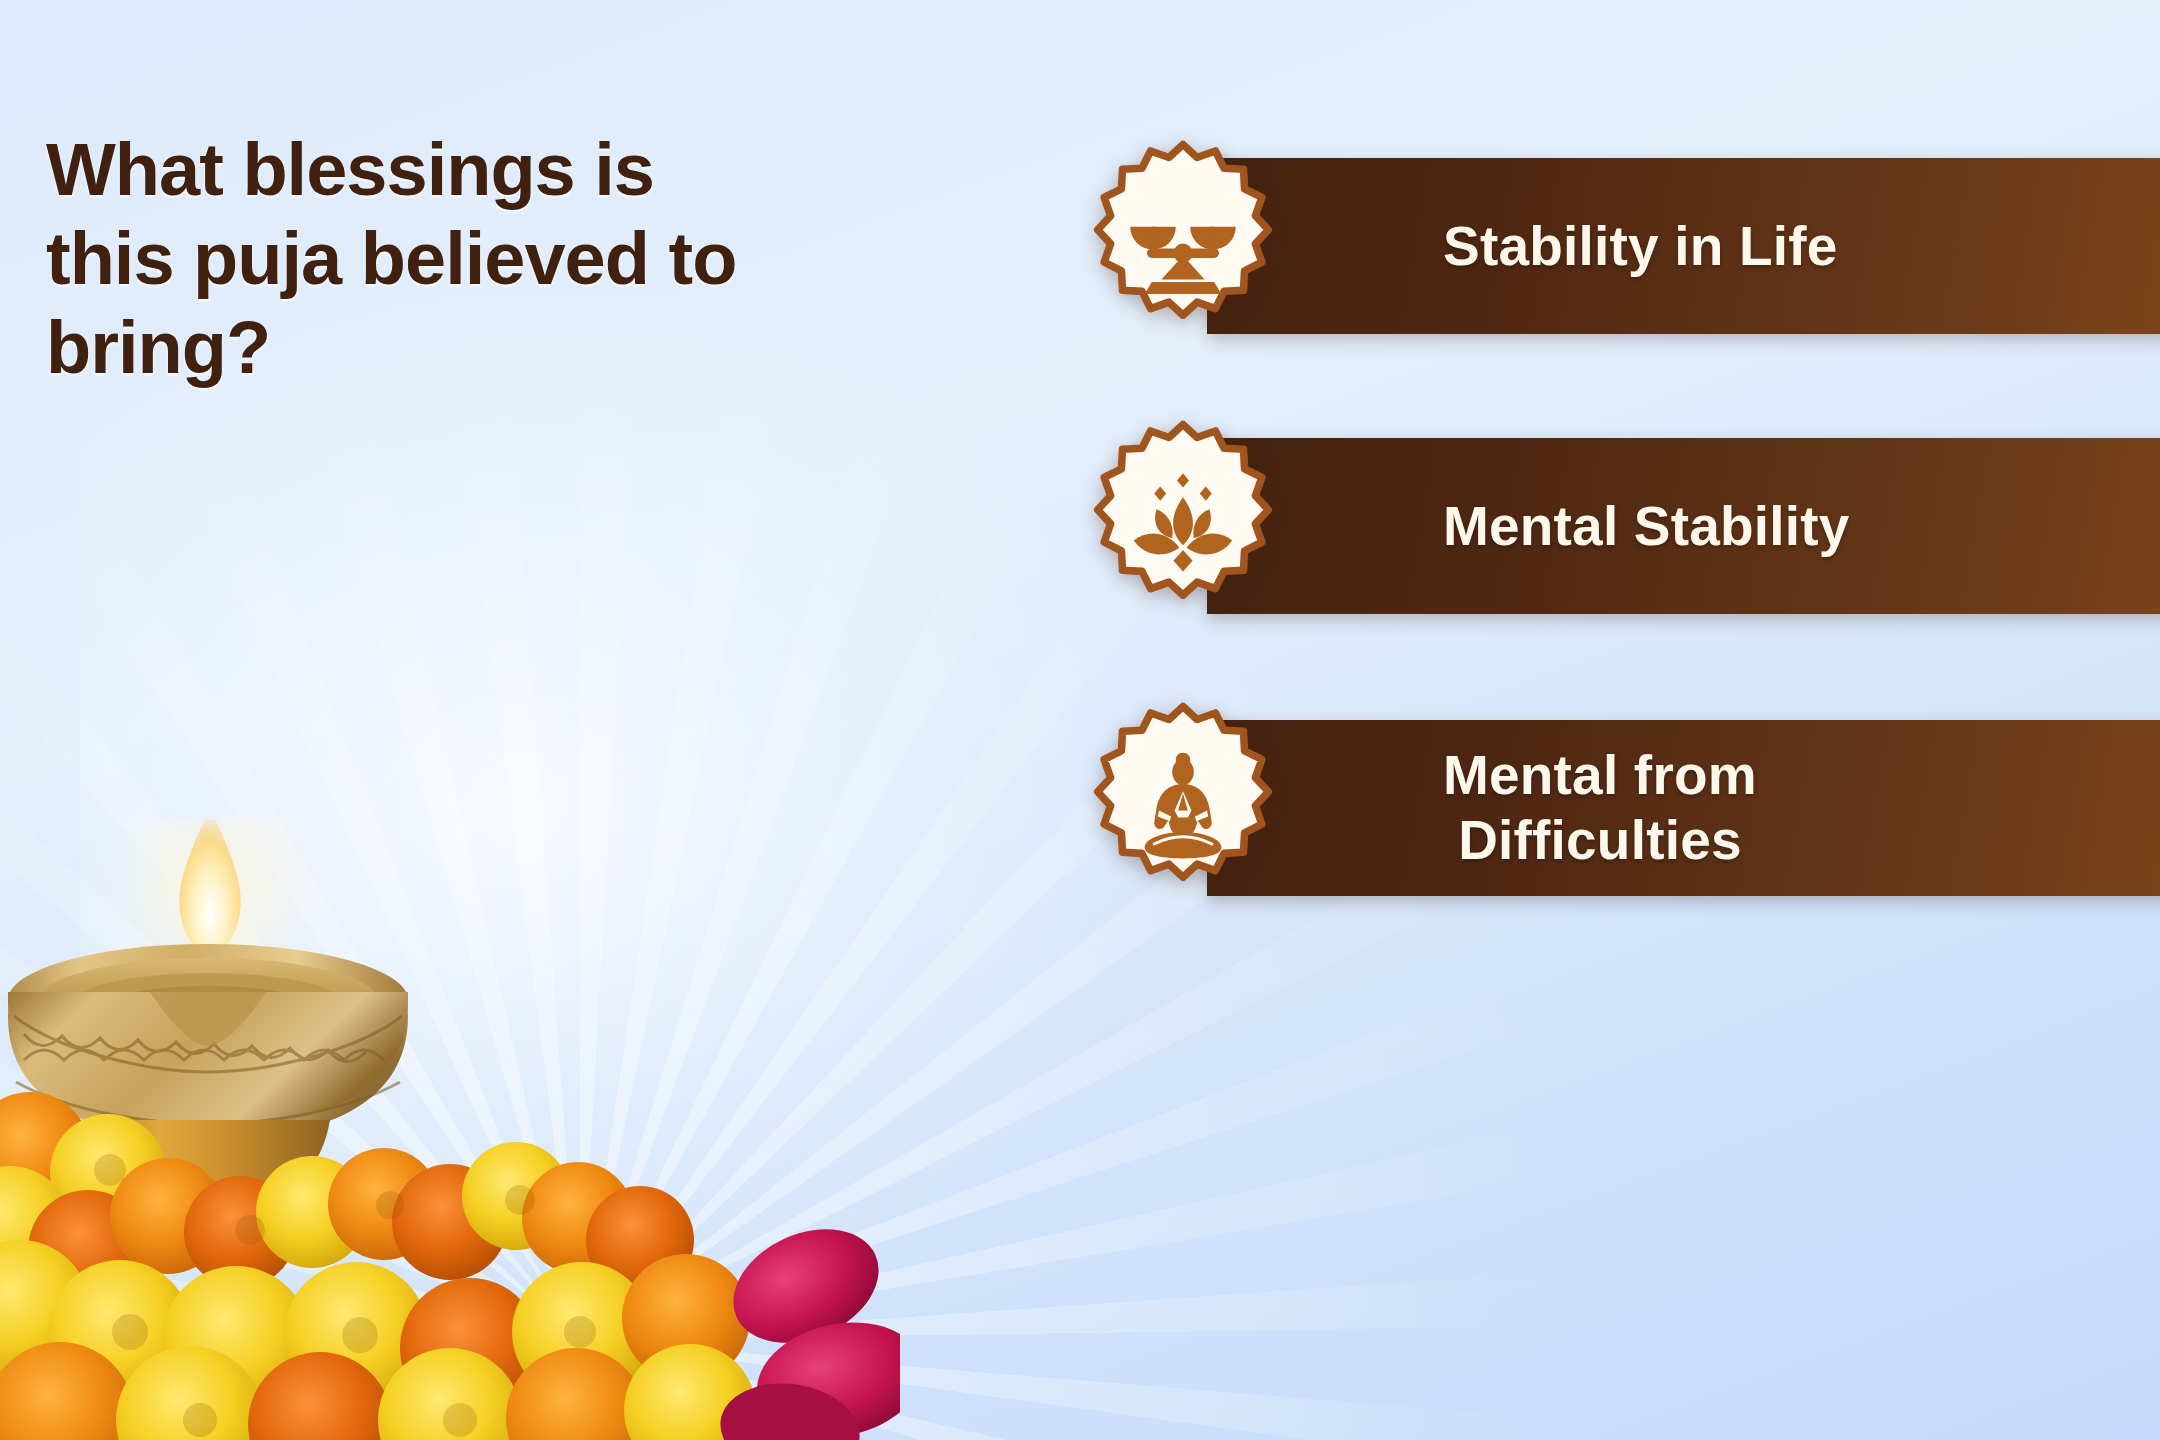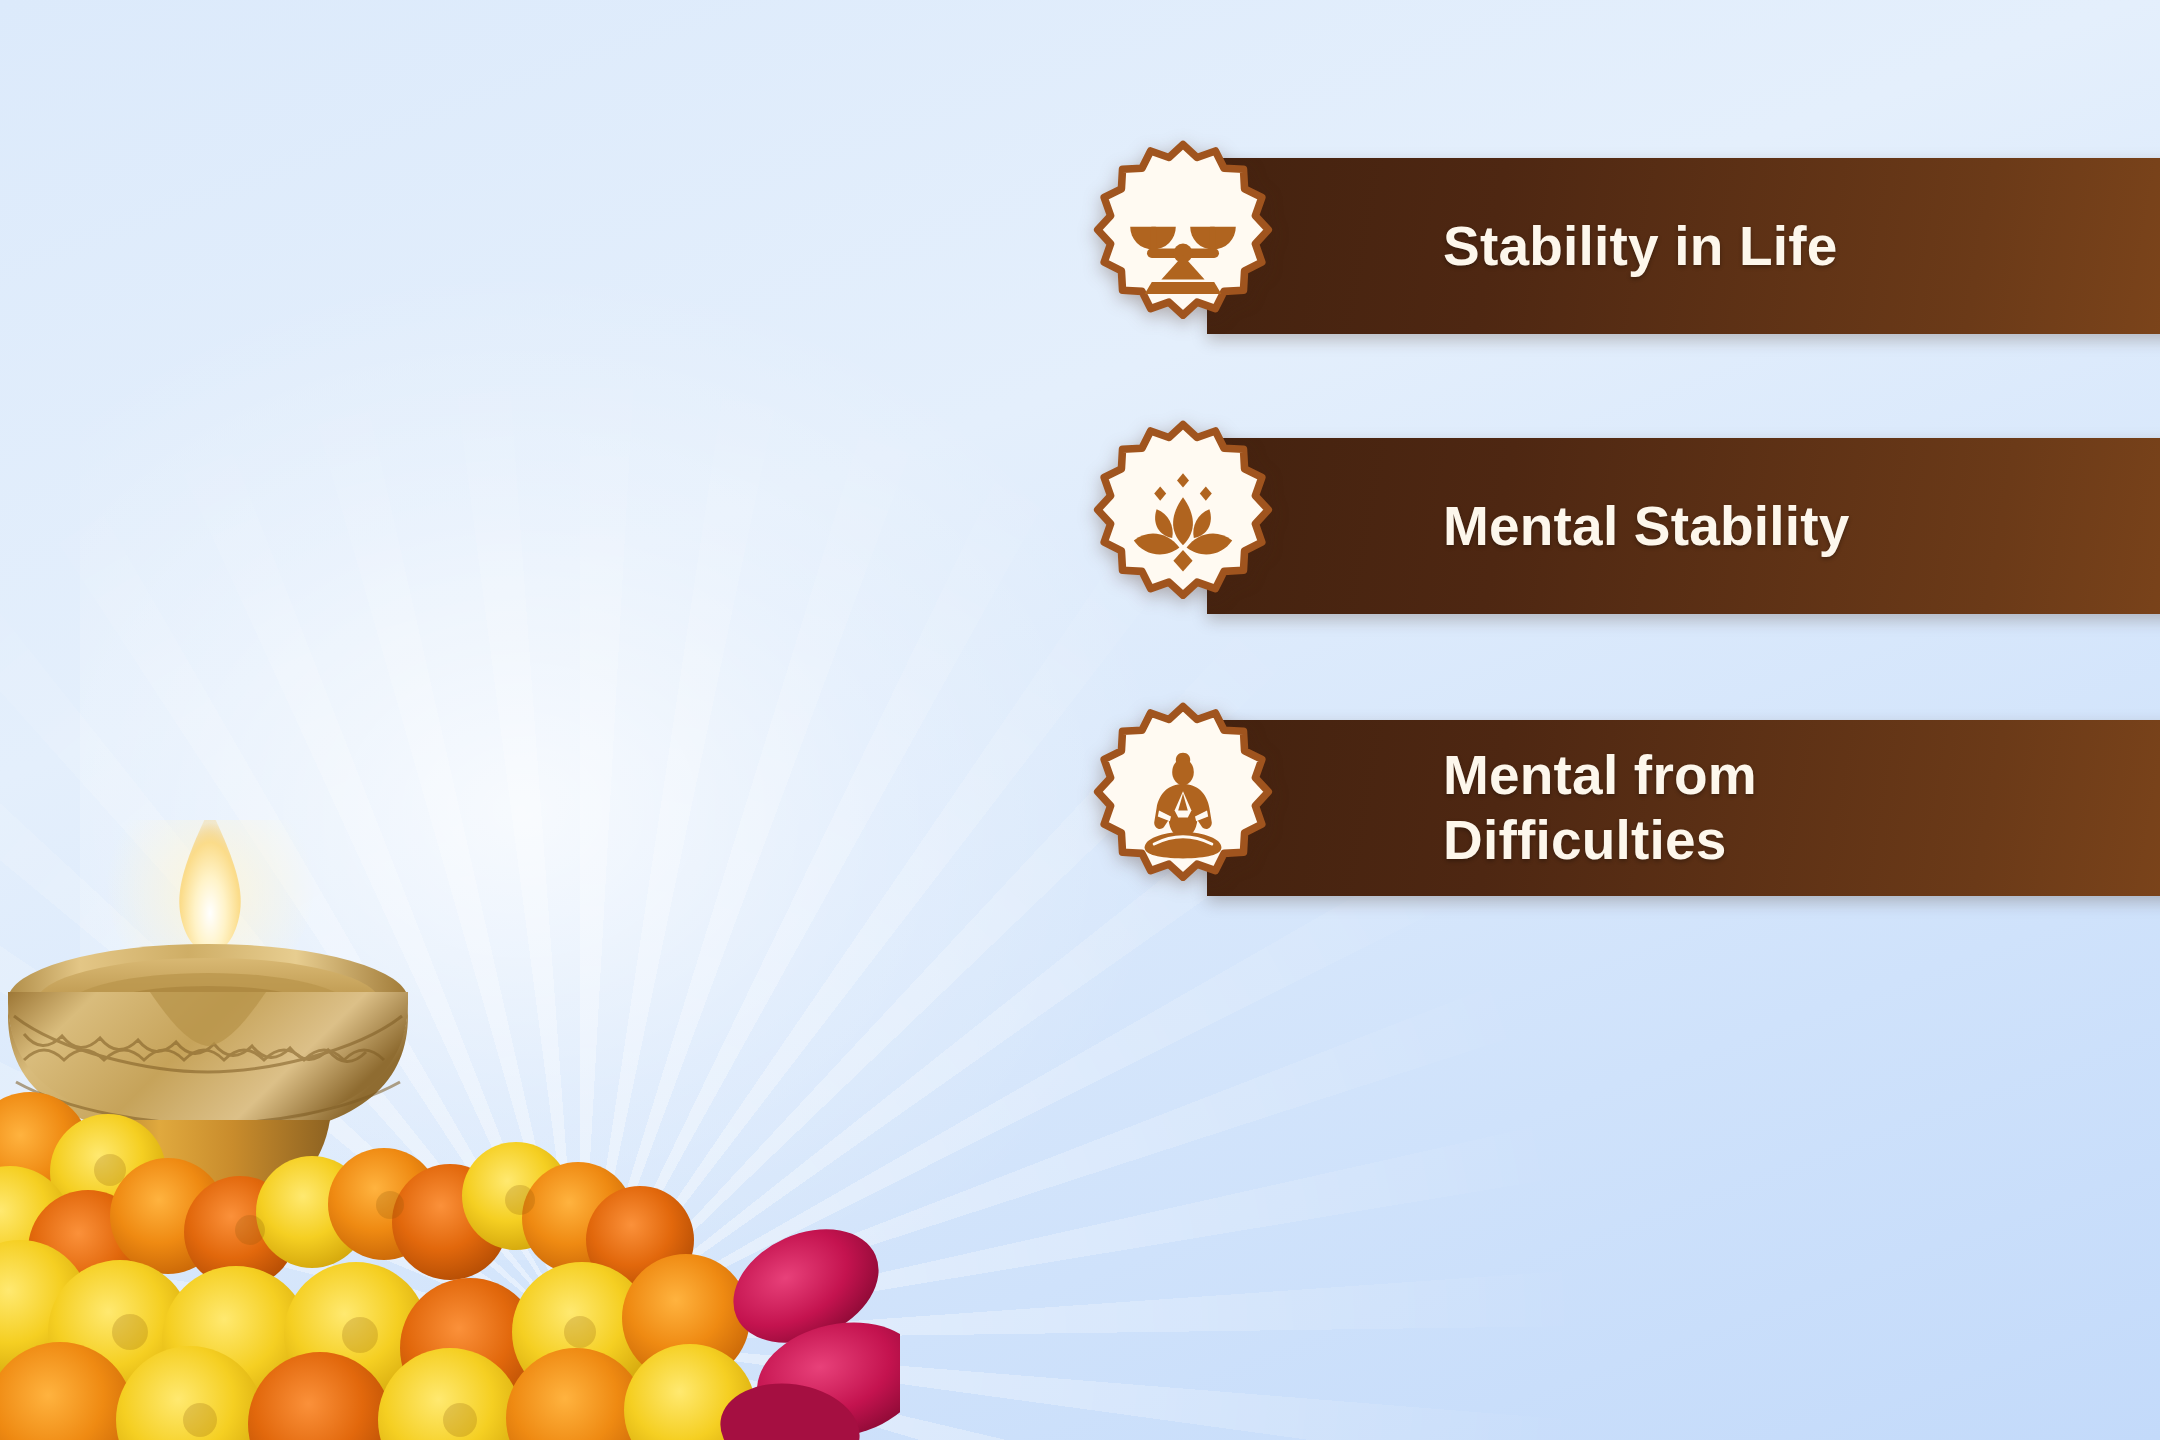--- a/index.html
+++ b/index.html
@@ -237,6 +237,7 @@
     </g>
   </svg>
 
+  <h1 class="heading">What blessings is this puja believed to bring?</h1>
 
   <div class="rows">
 

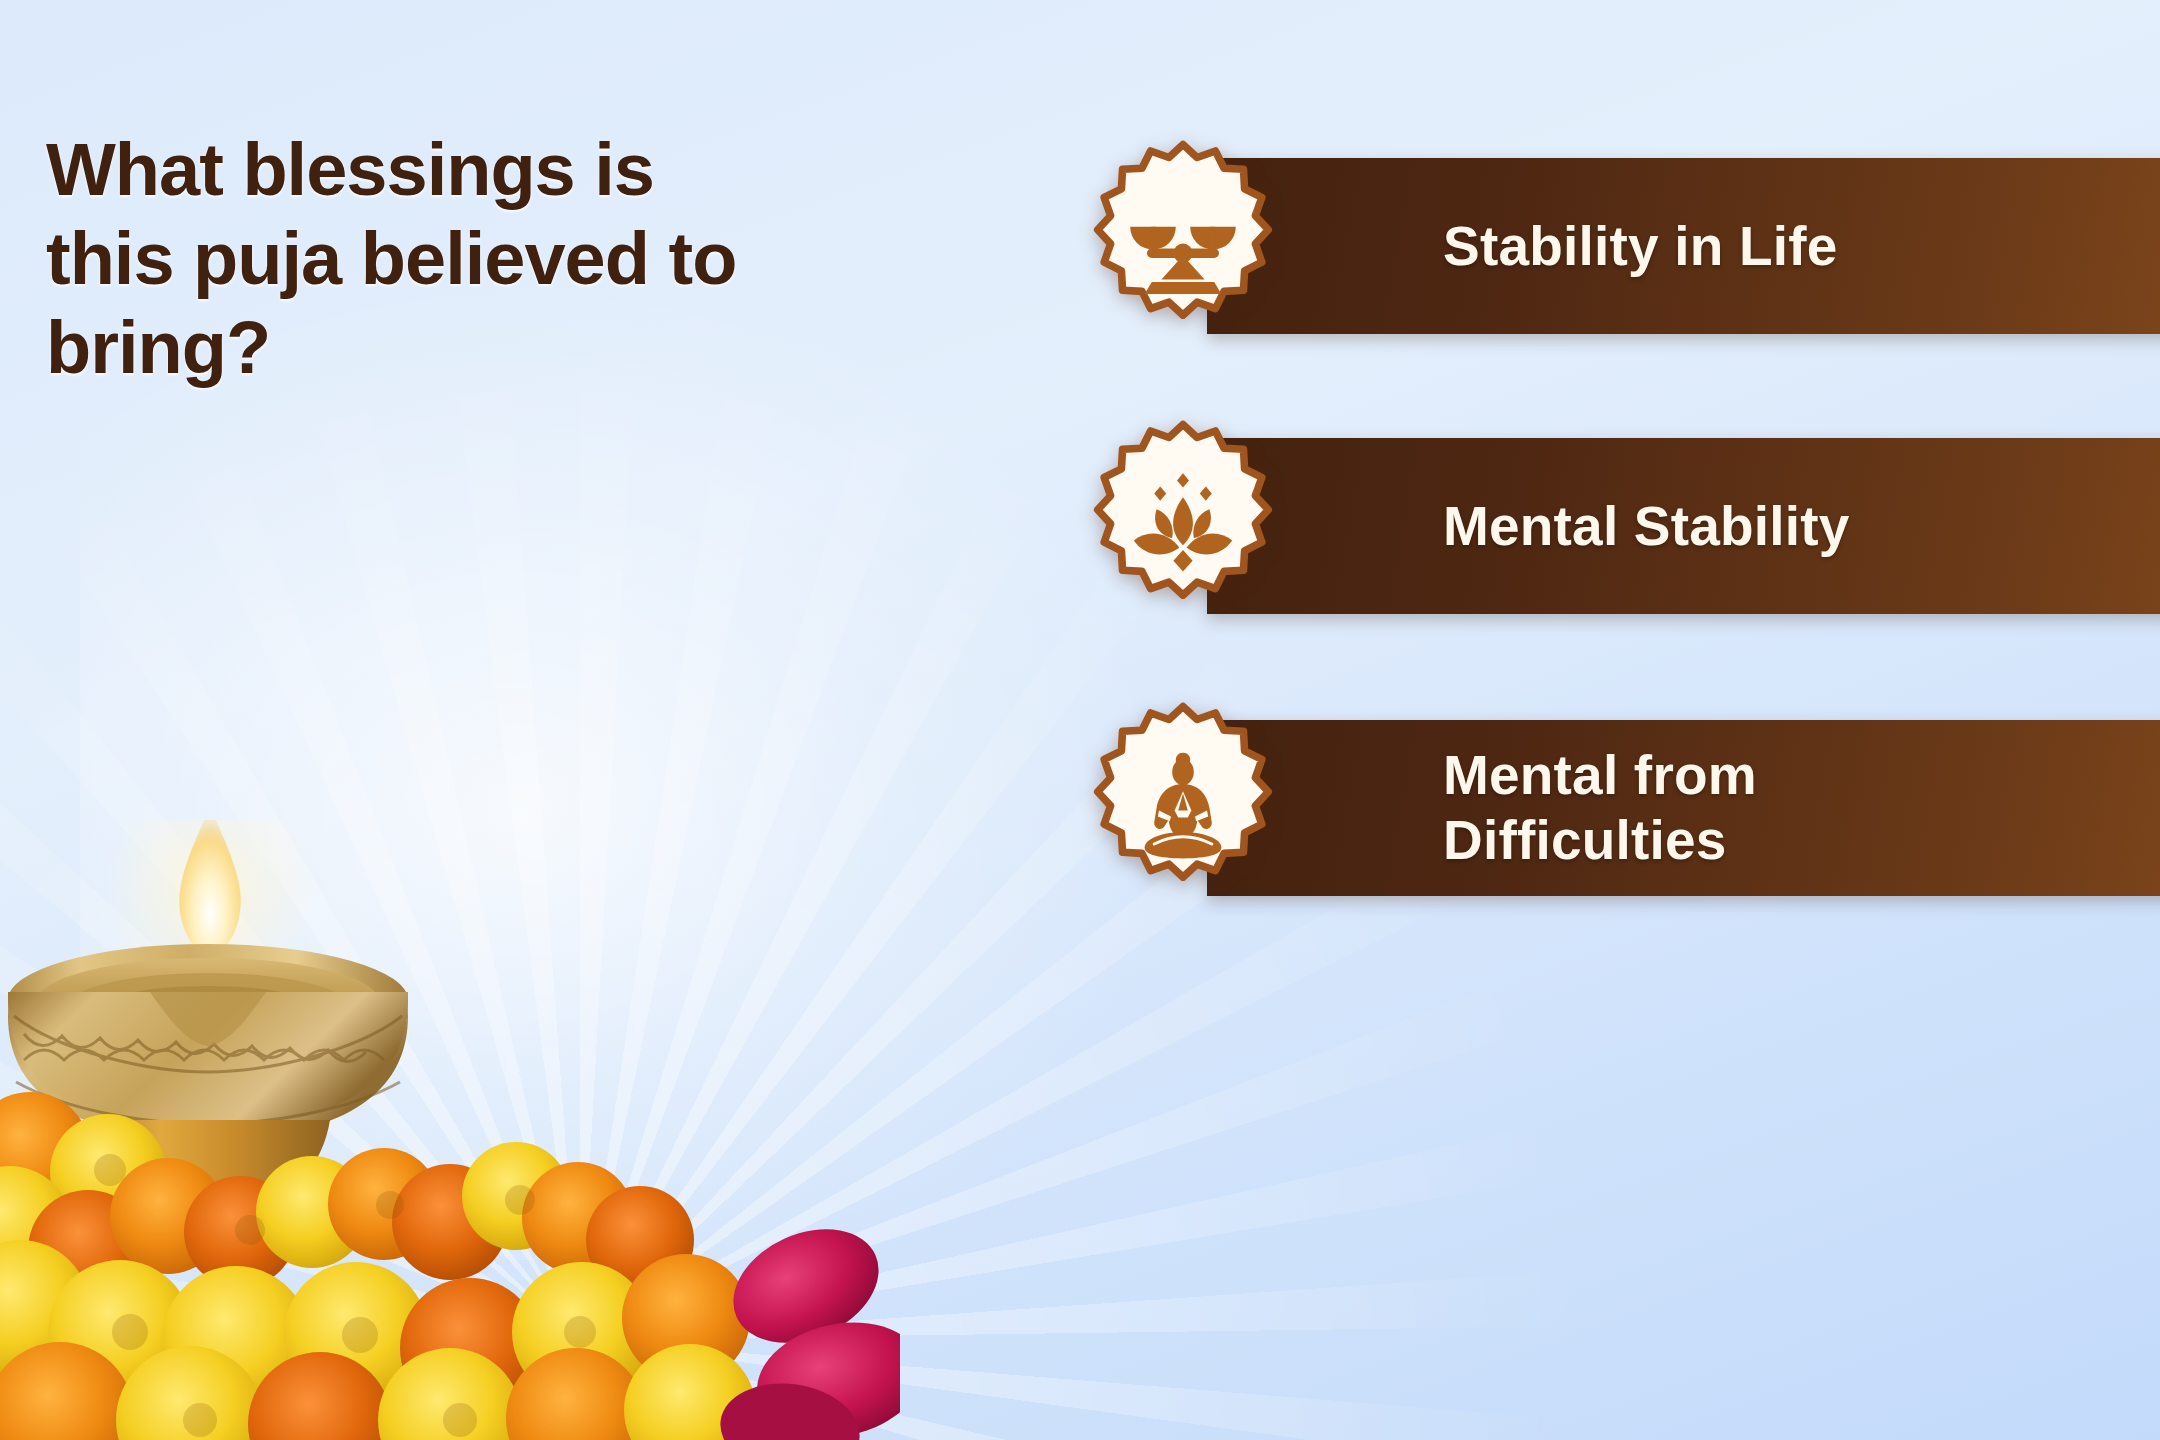--- a/index.html
+++ b/index.html
@@ -75,6 +75,7 @@
     margin-left:236px;
     text-shadow:0 2px 4px rgba(0,0,0,0.30);
     white-space:pre-line;
+    text-align:center;
   }
 
   

